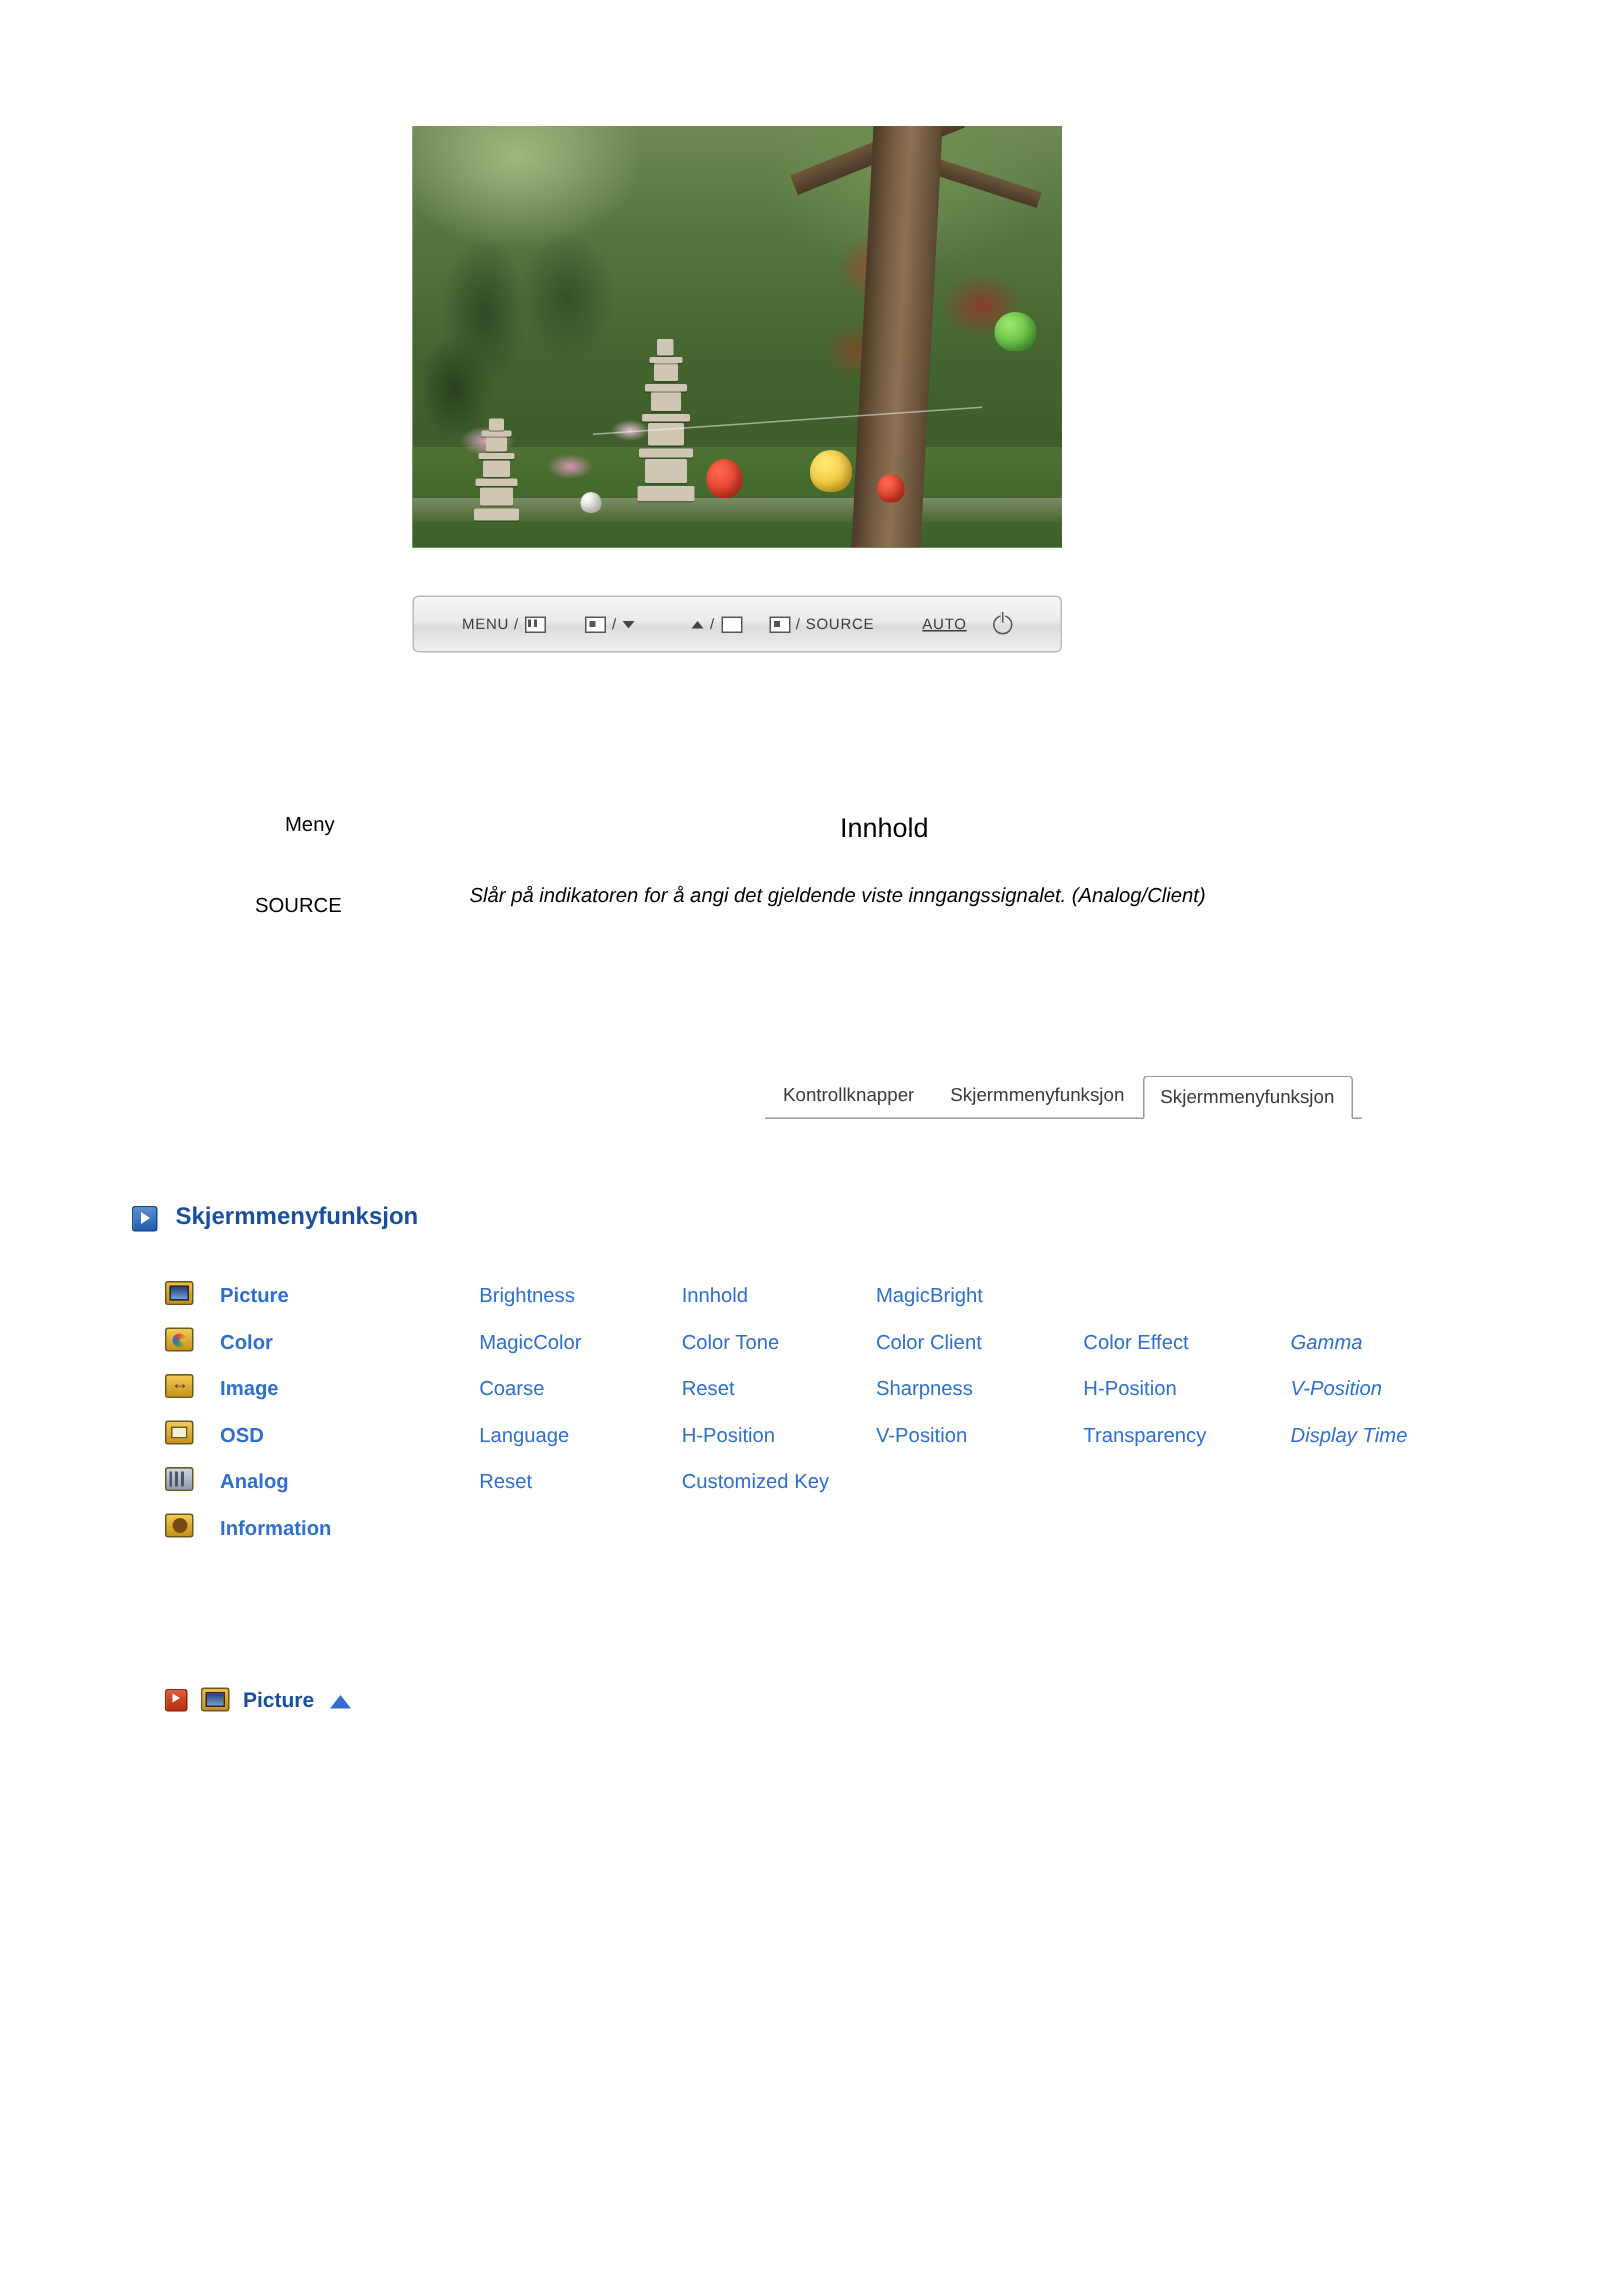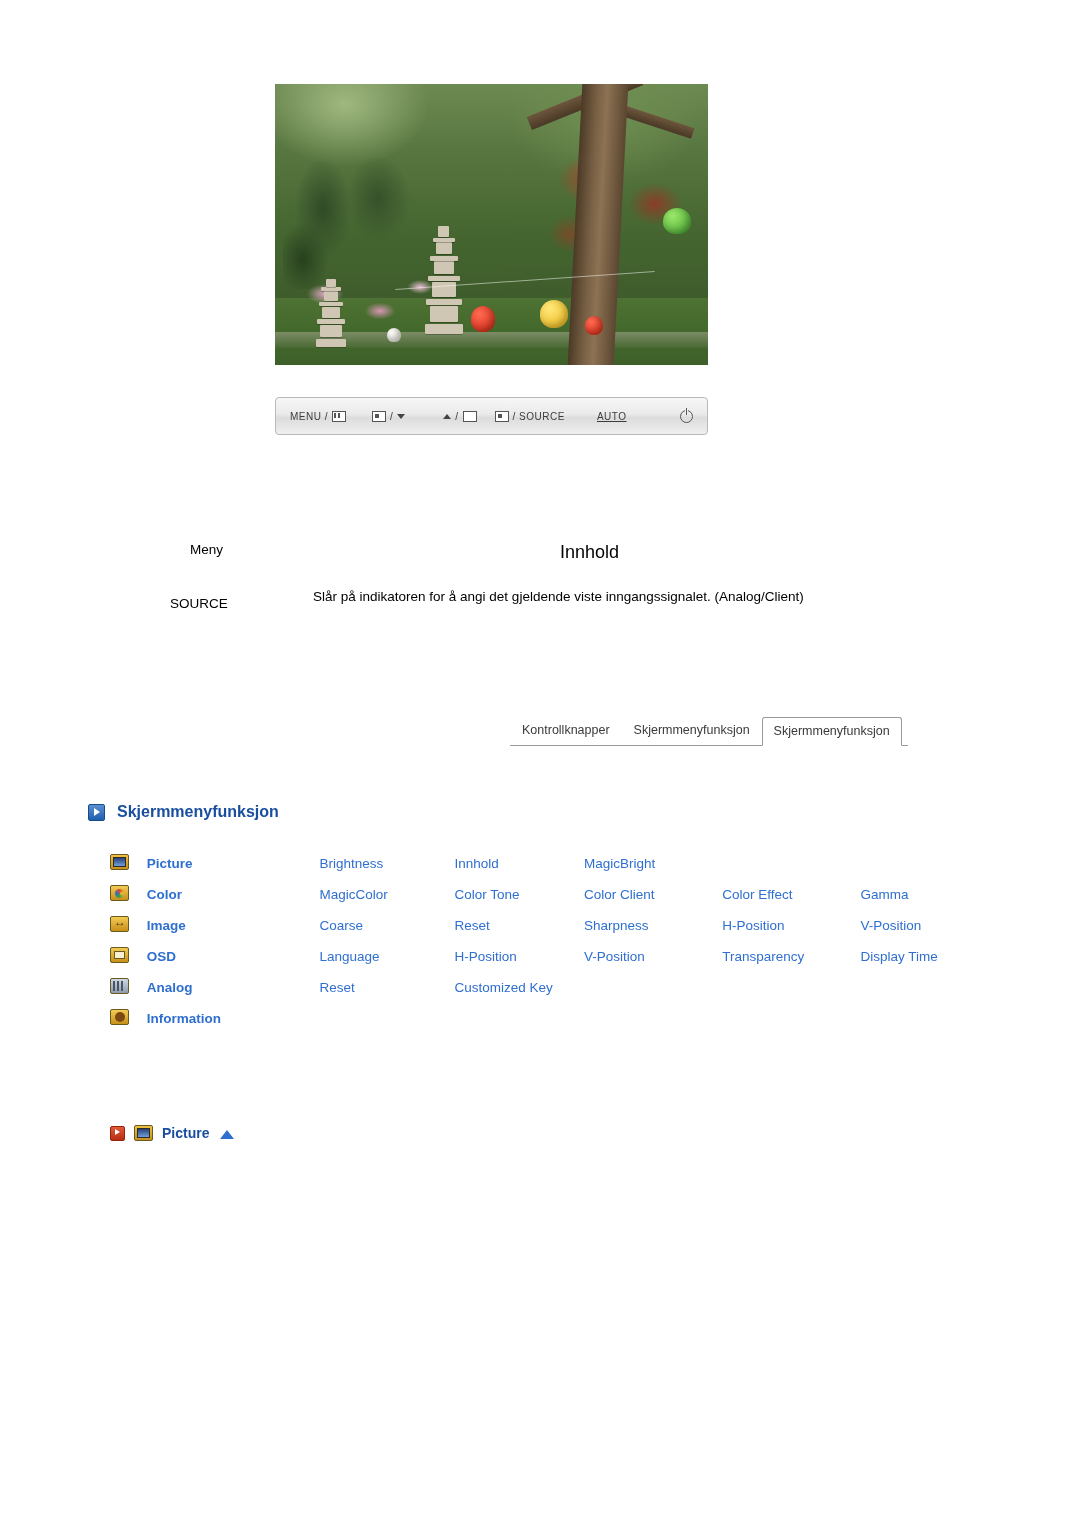--- a/index.html
+++ b/index.html
@@ -126,7 +126,7 @@
     display: flex;
     align-items: center;
     box-sizing: border-box;
-    padding: 0 14px;
+    padding: 0 32px;
   }
   .ctrl-item {
     font-size: 10px;

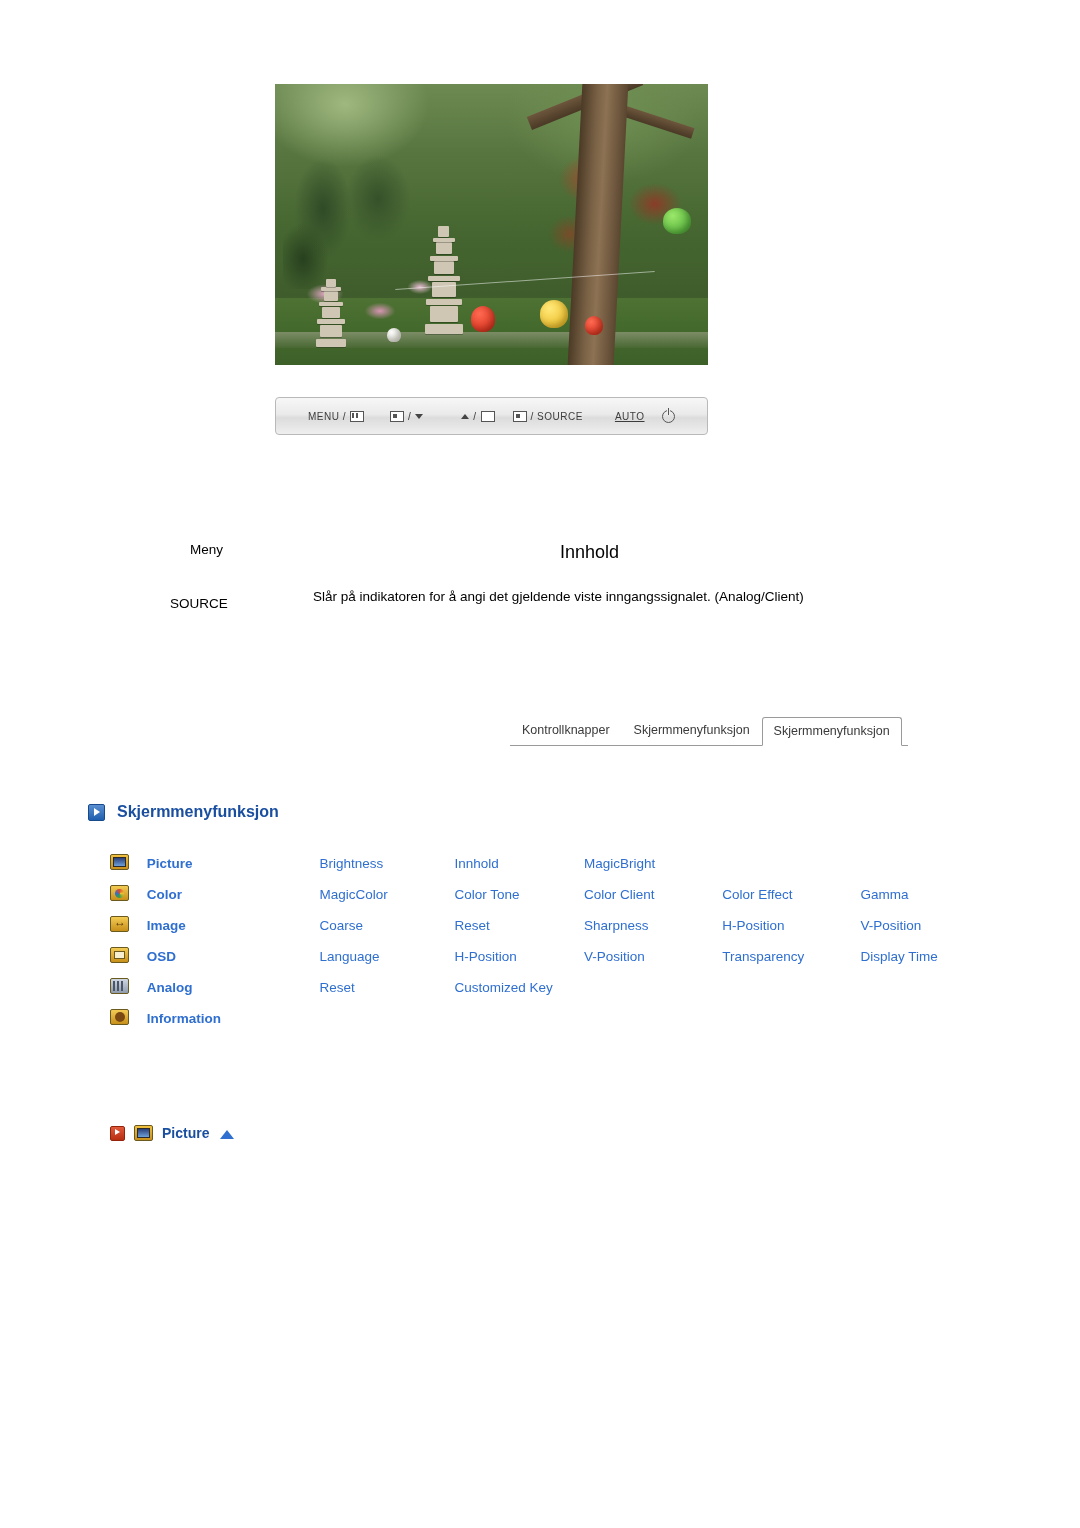--- a/index.html
+++ b/index.html
@@ -188,7 +188,7 @@
   #source-label { position: absolute; left: 170px; top: 596px; font-size: 13.5px; }
   #source-desc {
     position: absolute; left: 313px; top: 587px; width: 600px;
-    font-size: 13.5px; line-height: 19px;
+    font-size: 13.5px; line-height: 19px; font-style: italic;
   }
 
   

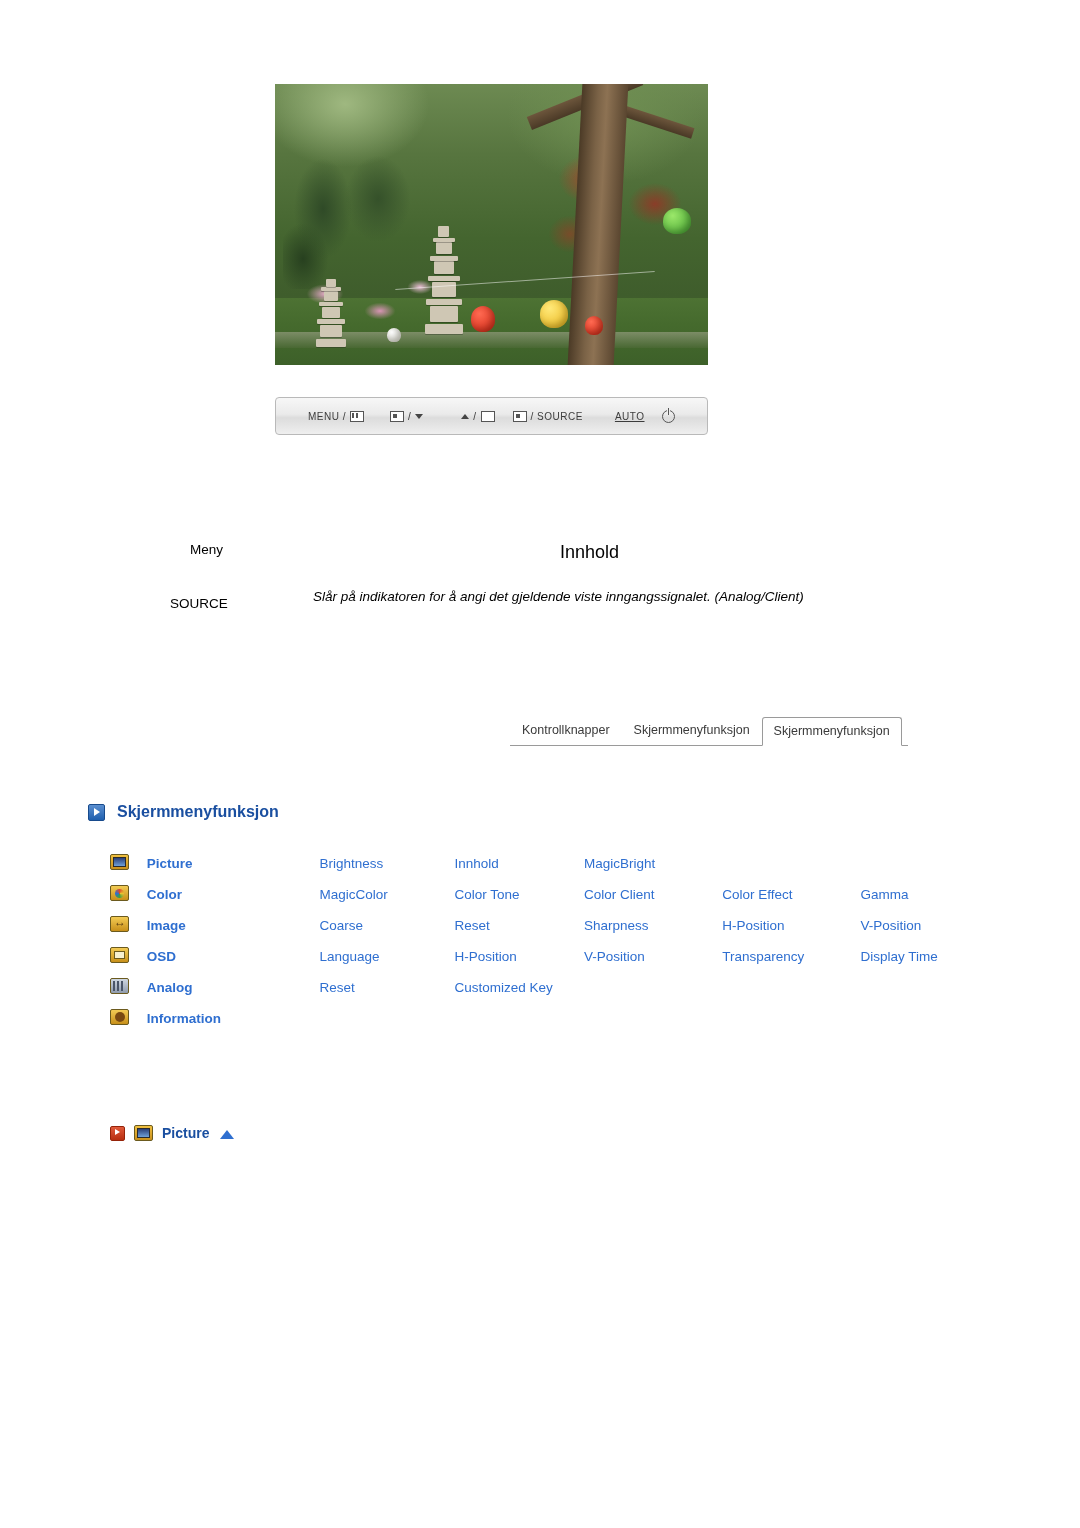--- a/index.html
+++ b/index.html
@@ -268,7 +268,7 @@
   #osd-table td.c2 { width: 120px; }
   #osd-table td.c3 { width: 128px; }
   #osd-table td.c4 { width: 128px; }
-  #osd-table td.c5 { width: 120px; }
+  #osd-table td.c5 { width: 120px; font-style: italic; }
   .osd-icon {
     width: 19px; height: 16px;
     border: 1px solid #6b5a1e;

